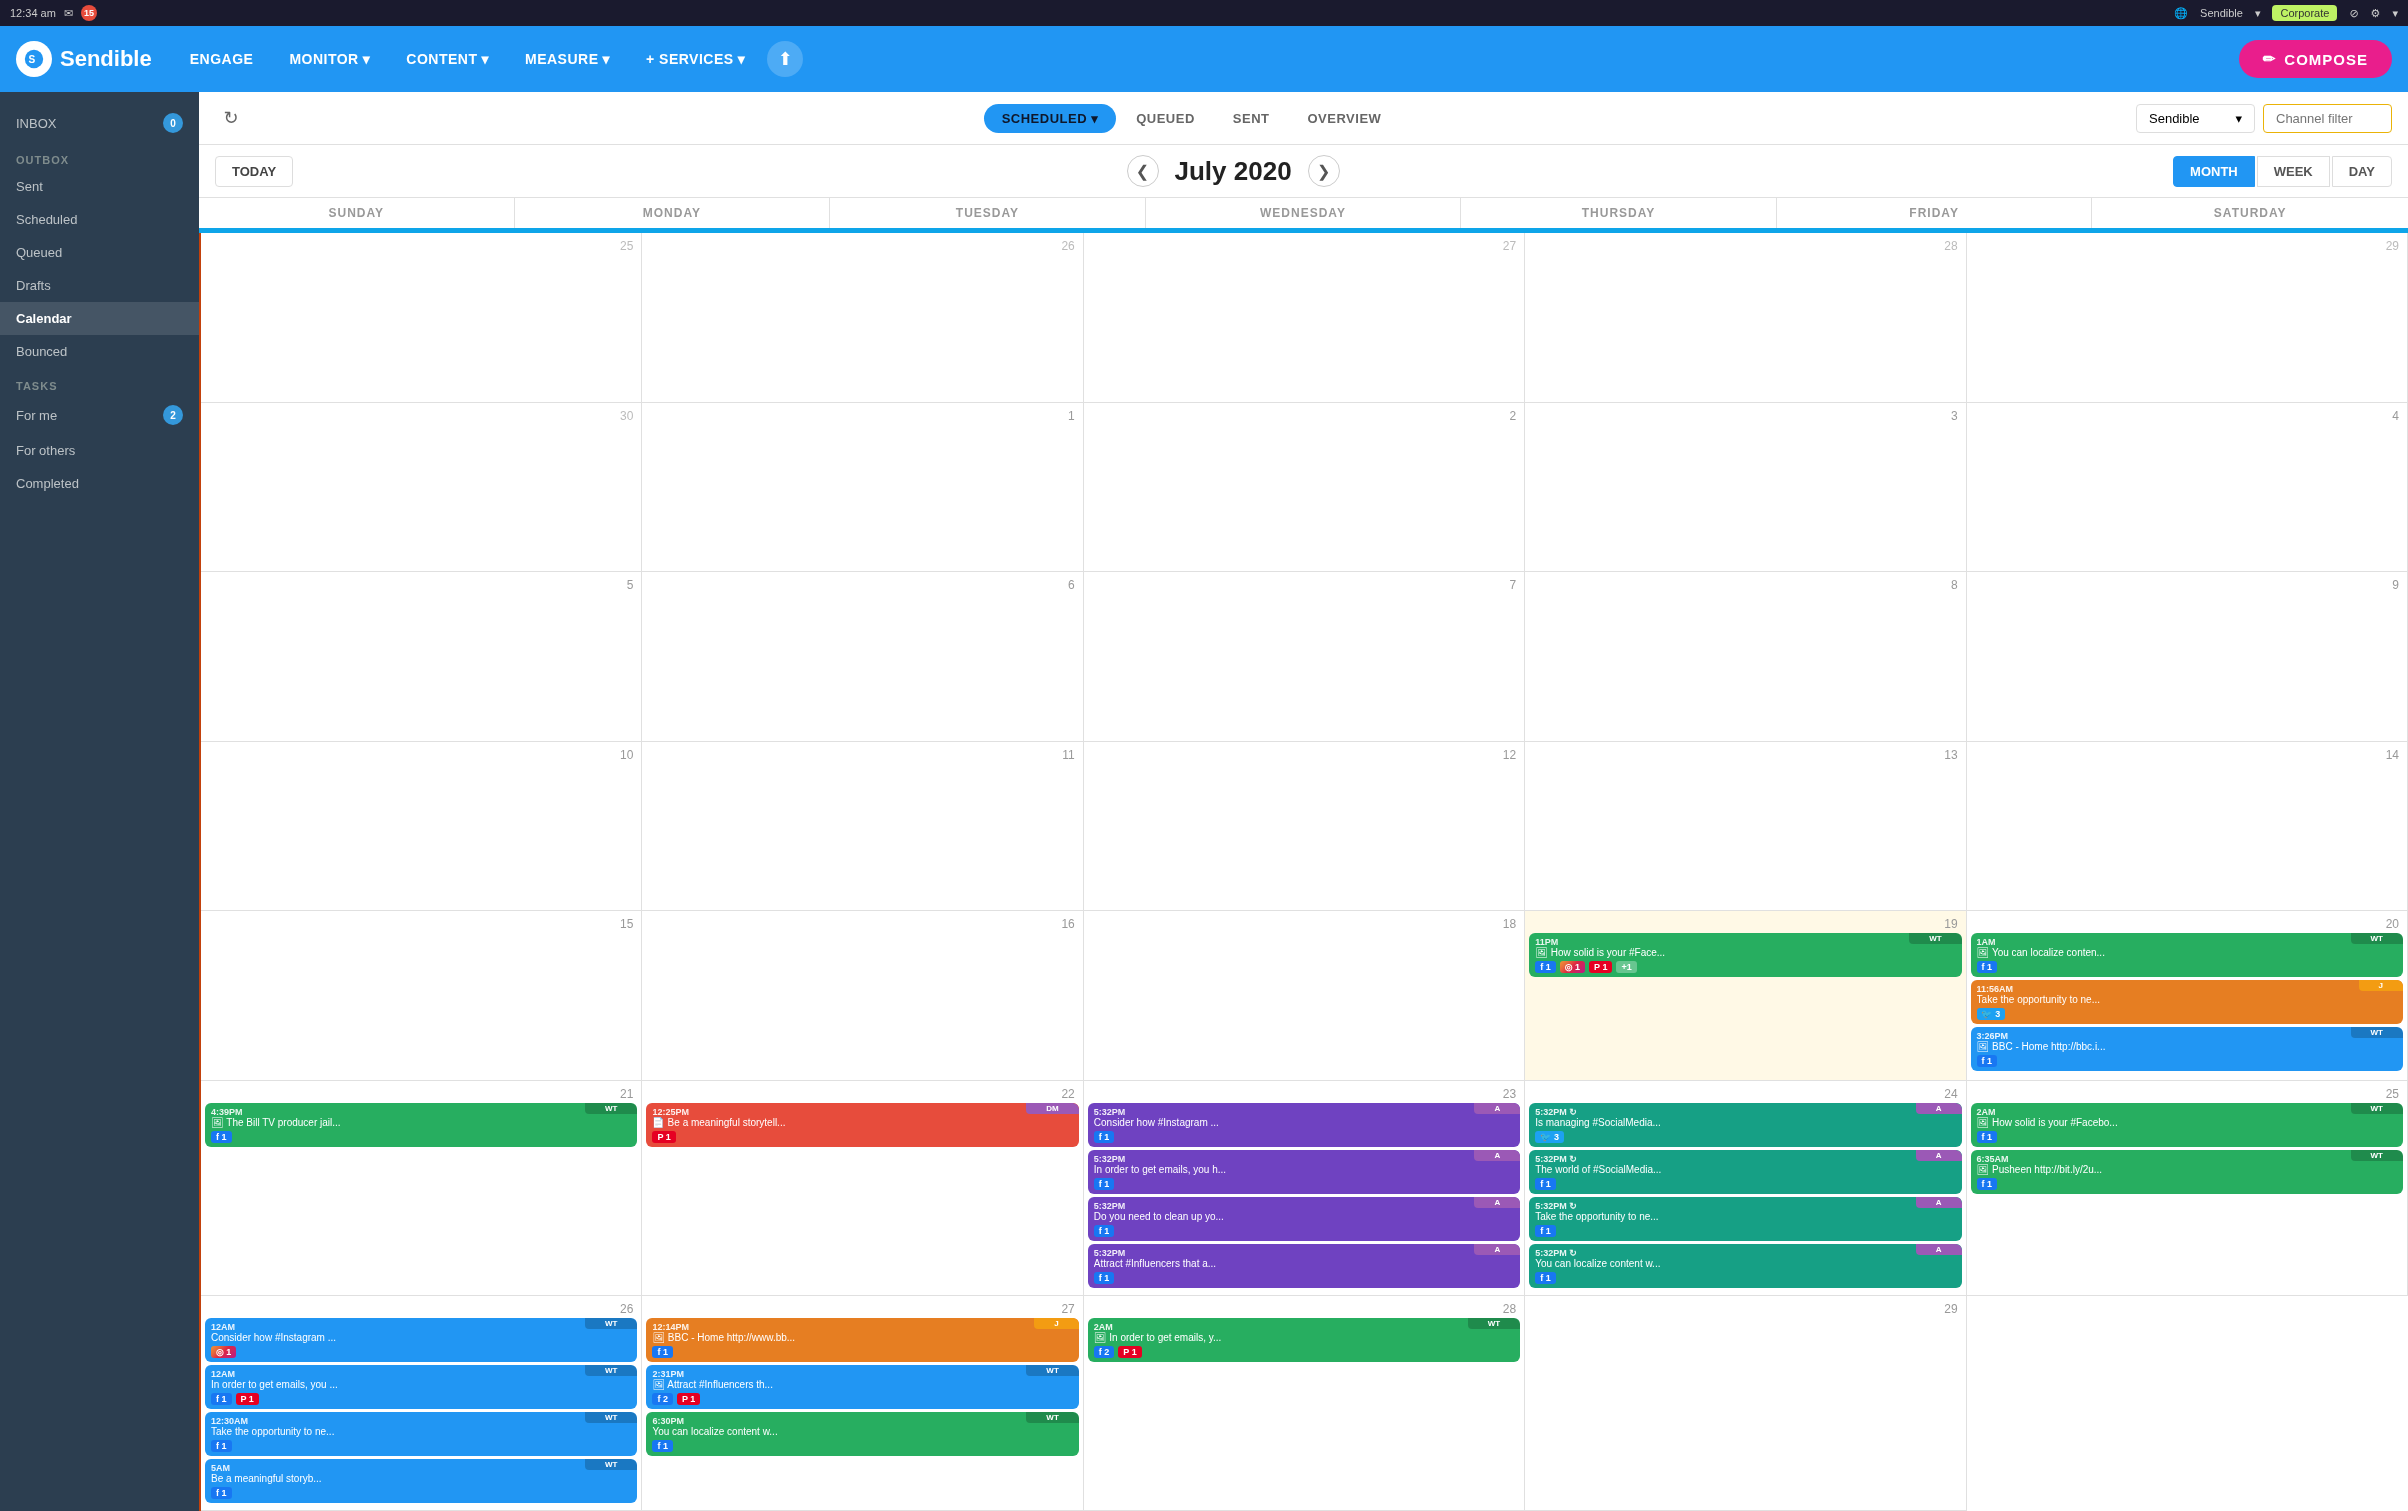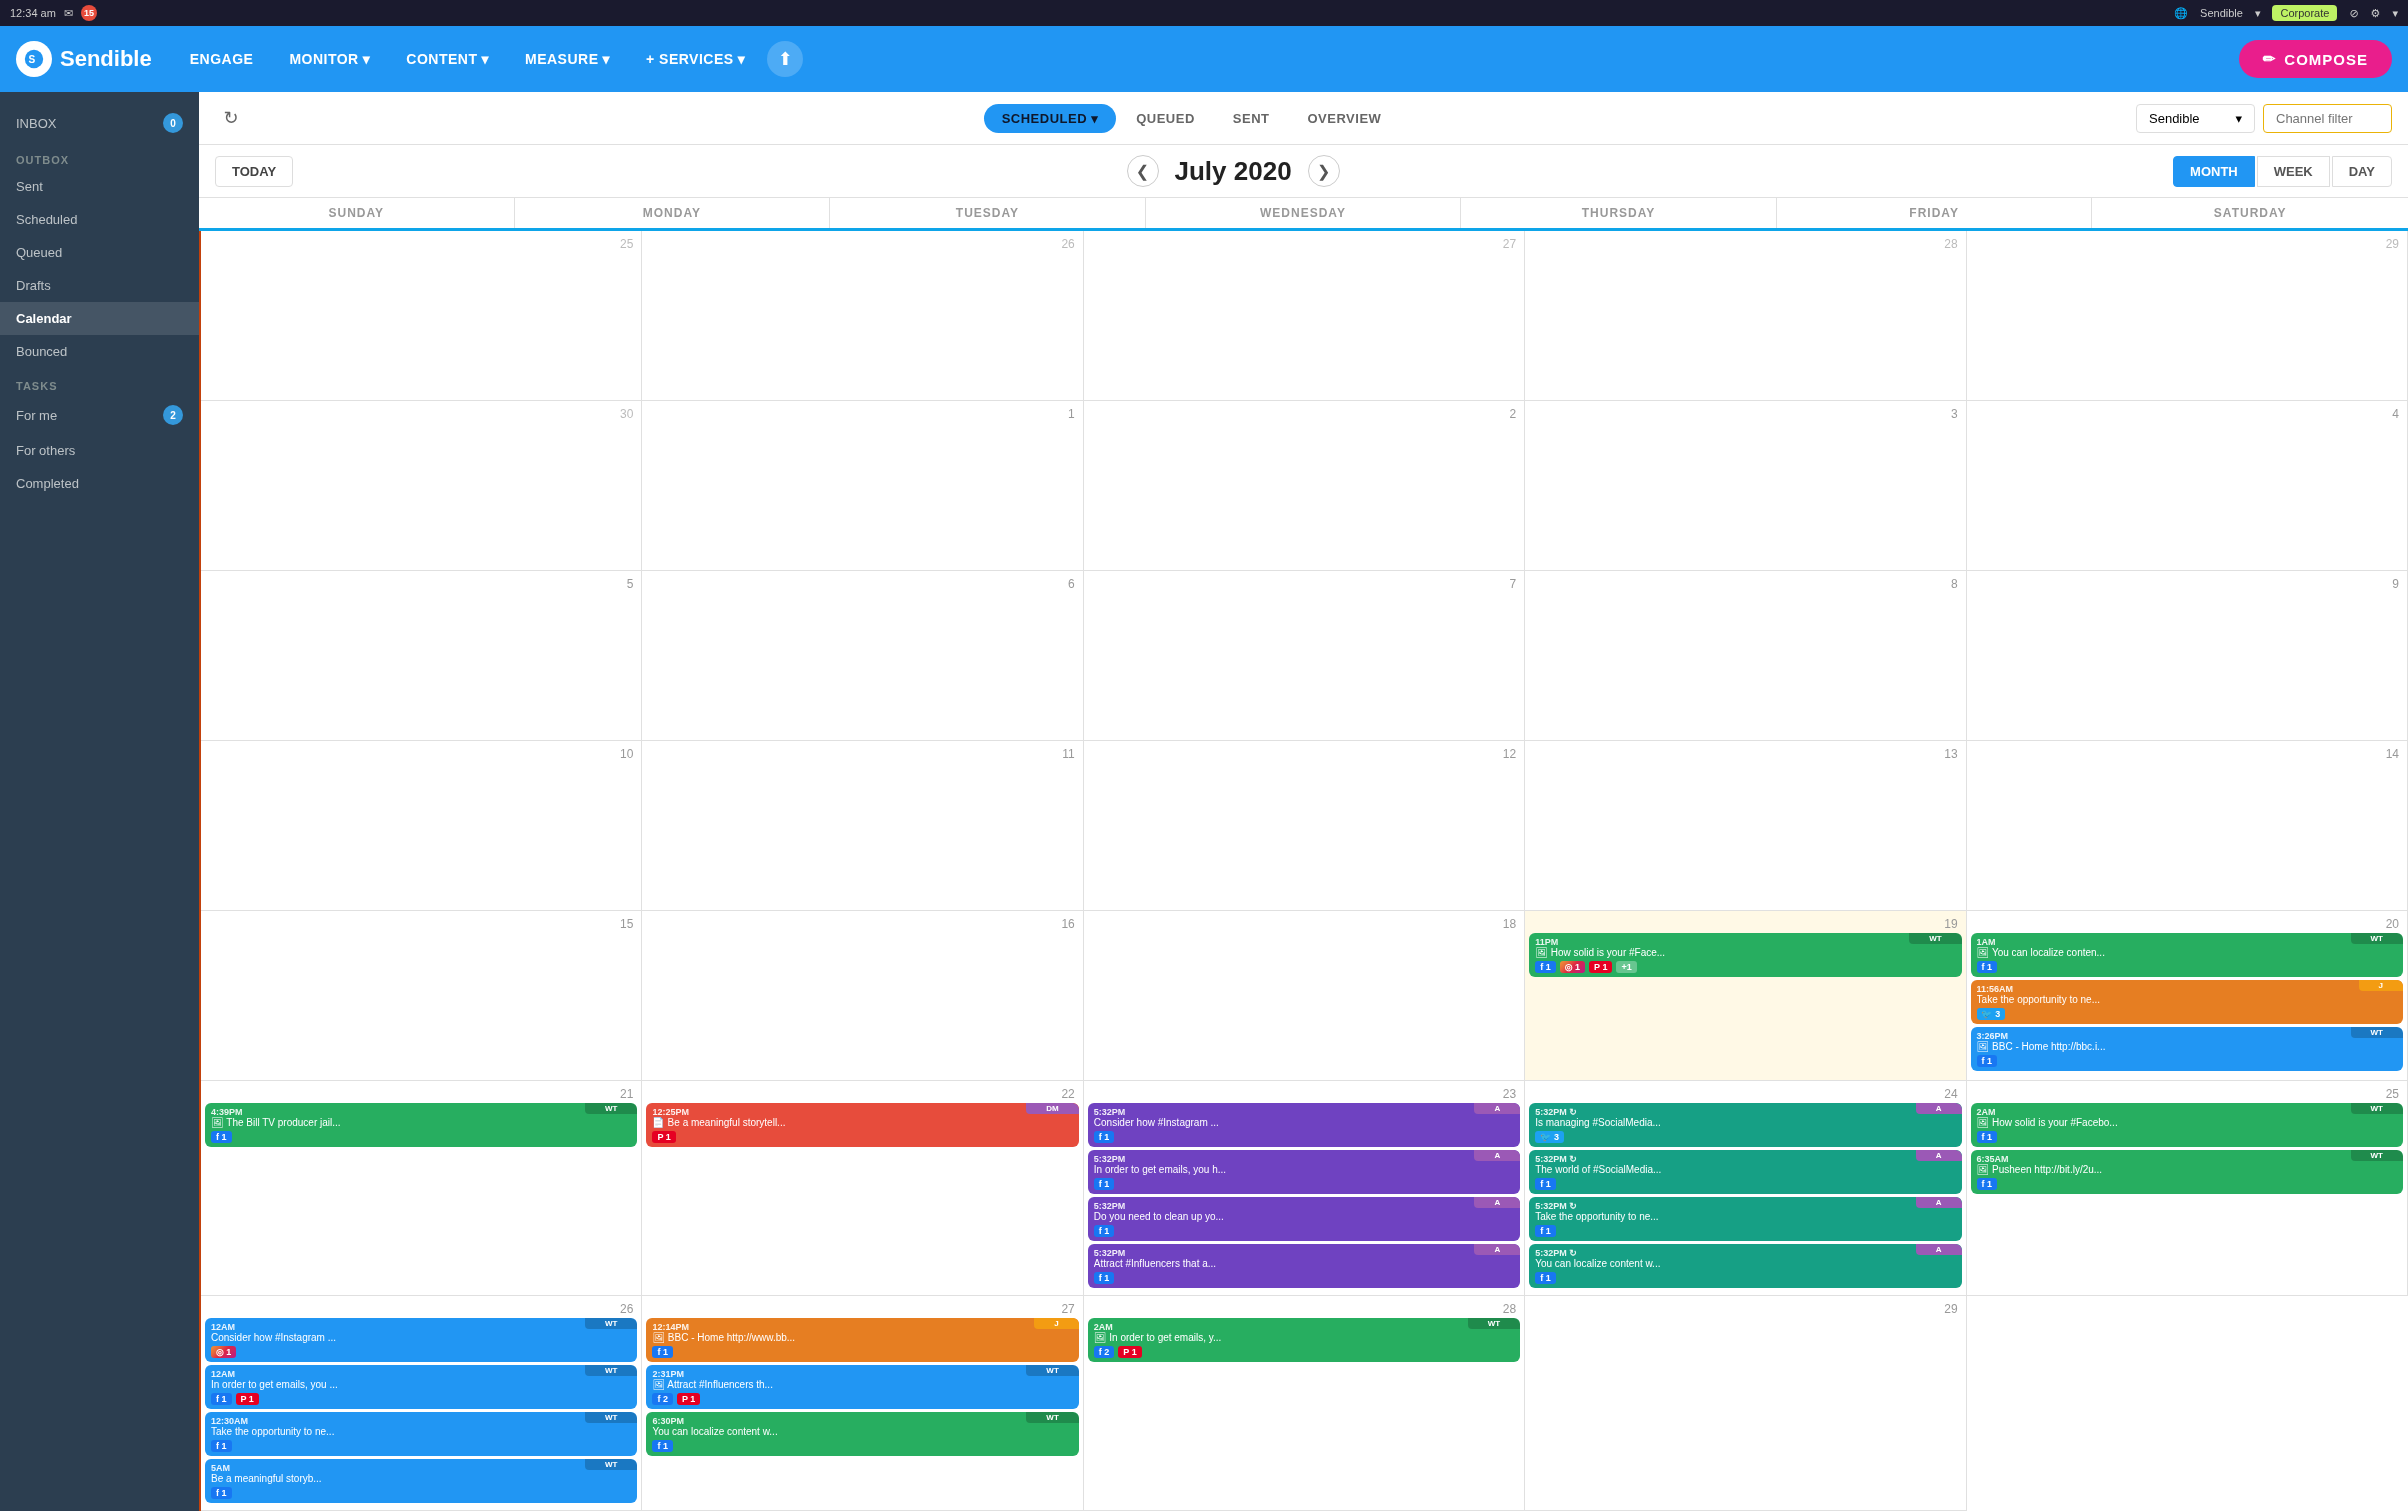--- a/index.html
+++ b/index.html
@@ -248,7 +248,7 @@
     .day-headers {
       display: grid;
       grid-template-columns: repeat(7, 1fr);
-      border-bottom: 3px solid #0ea5e9;
+      border-bottom: 5px solid #0ea5e9;
       background: white;
     }
     .day-header {

